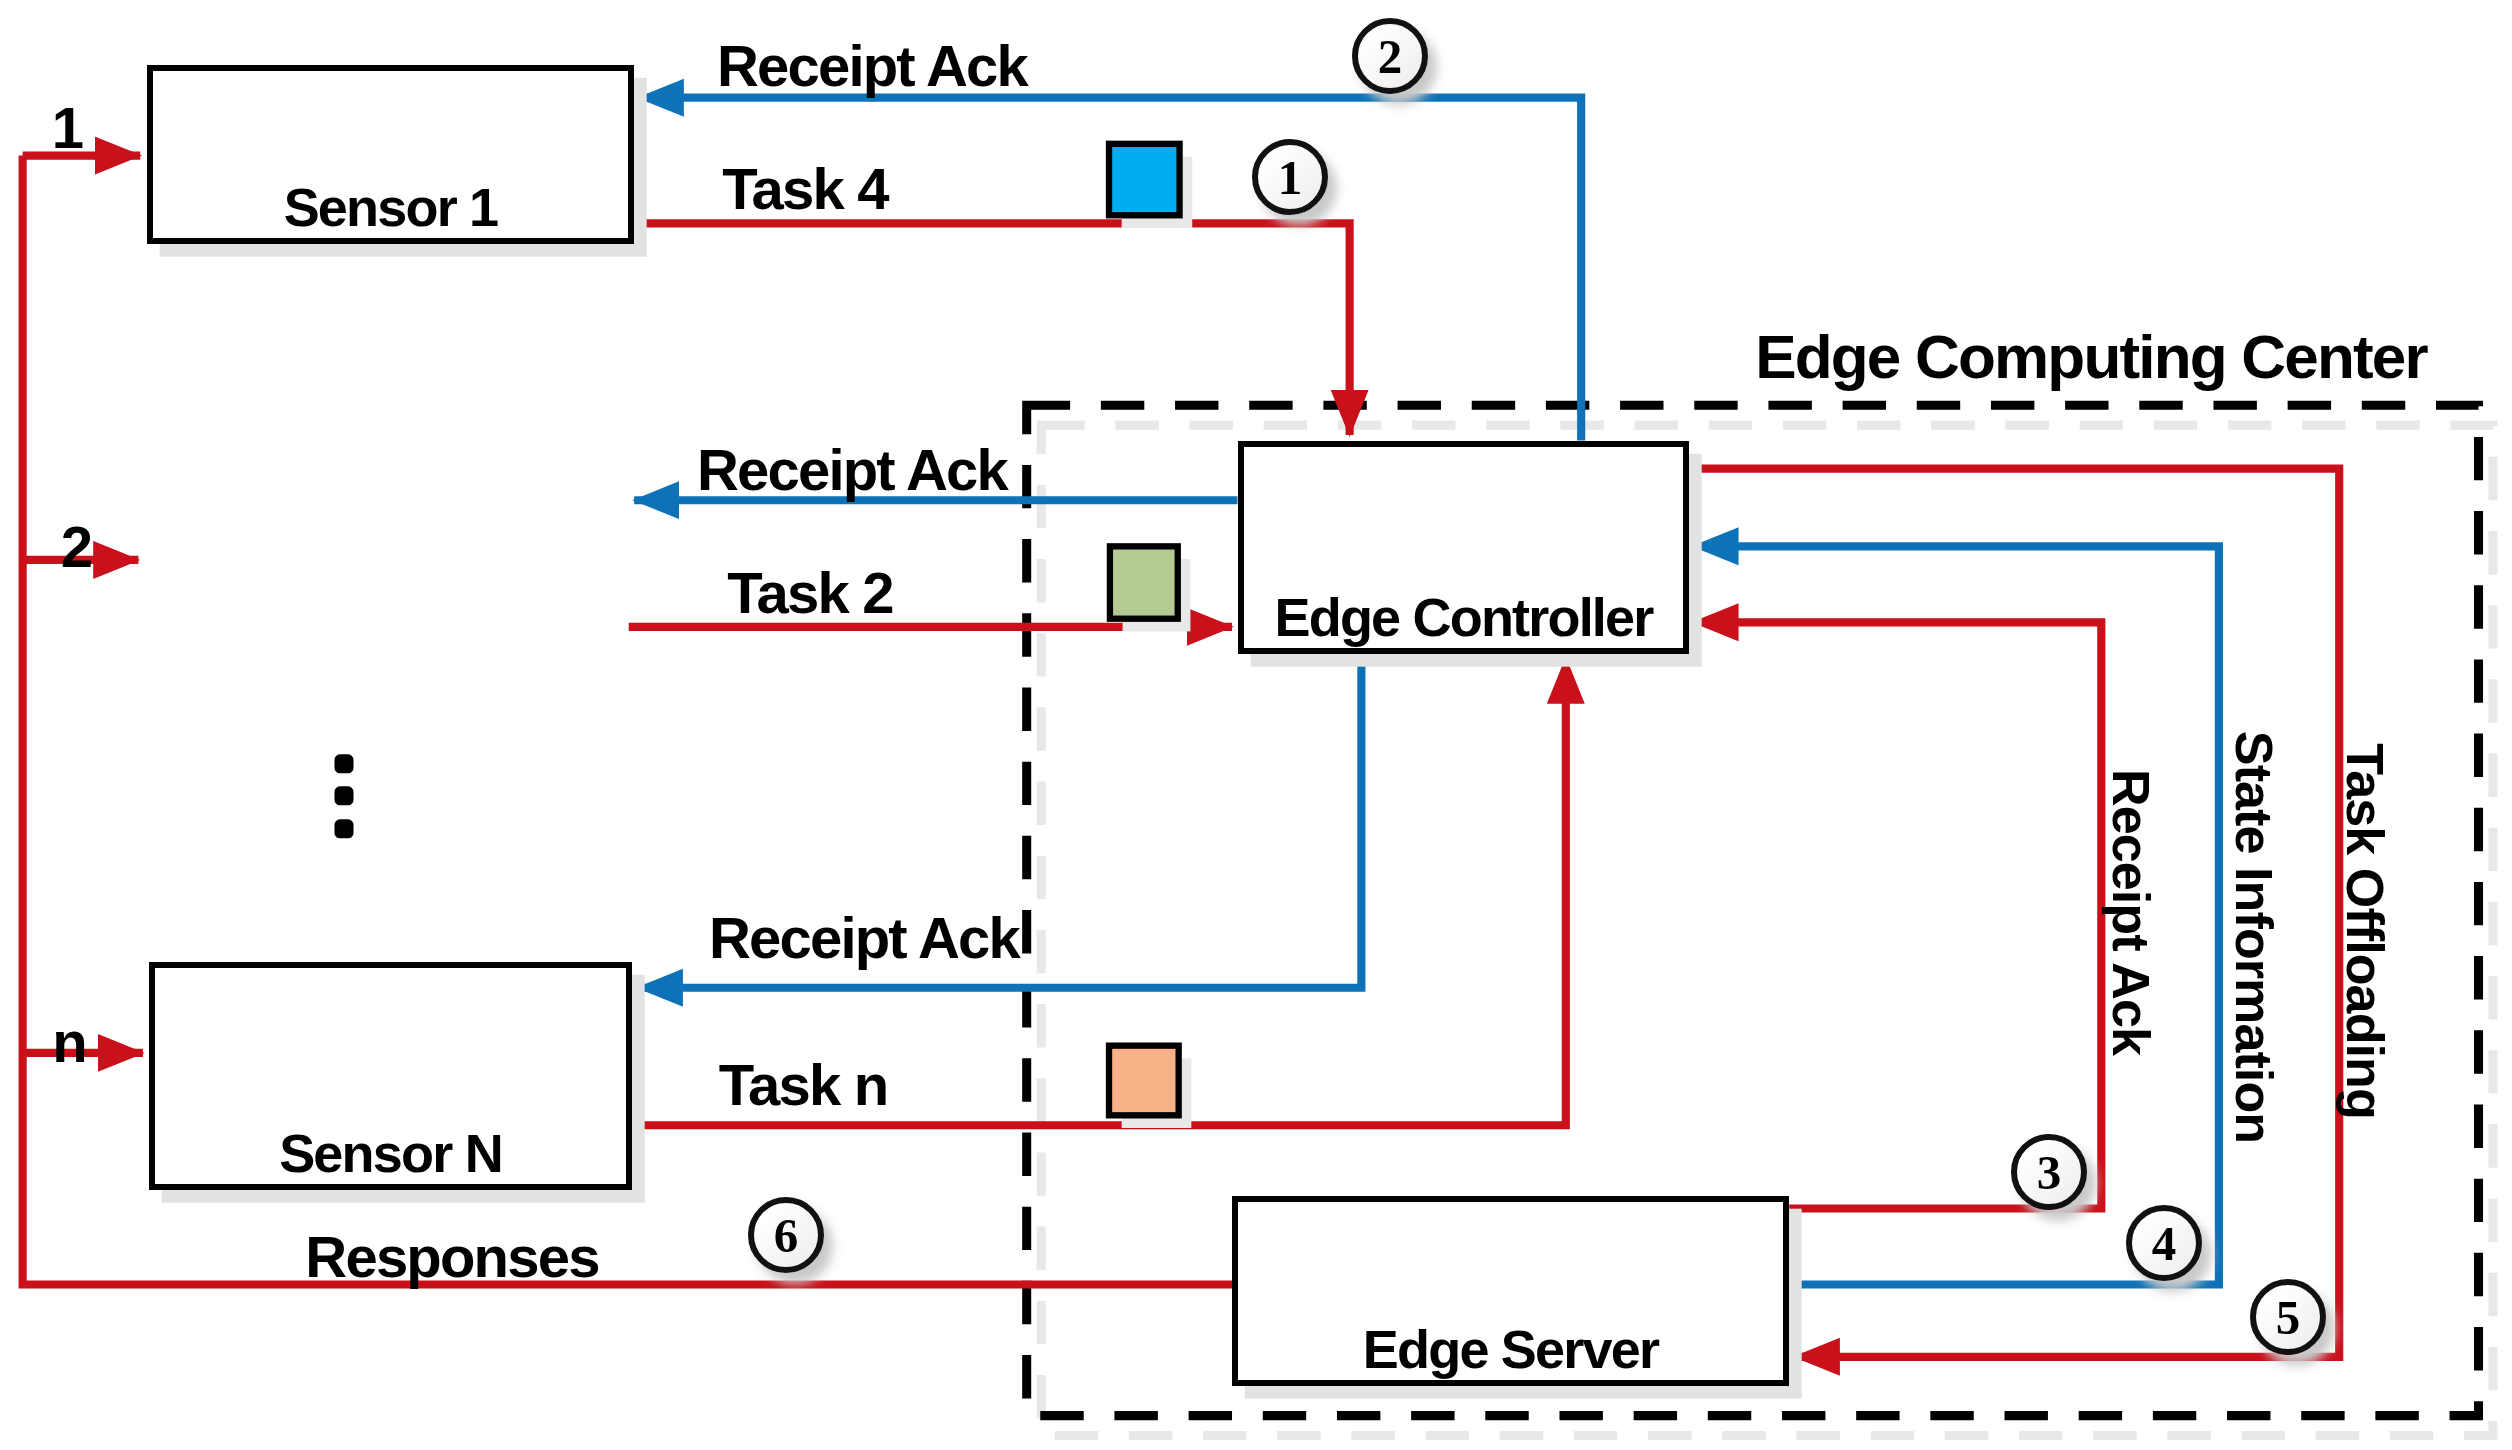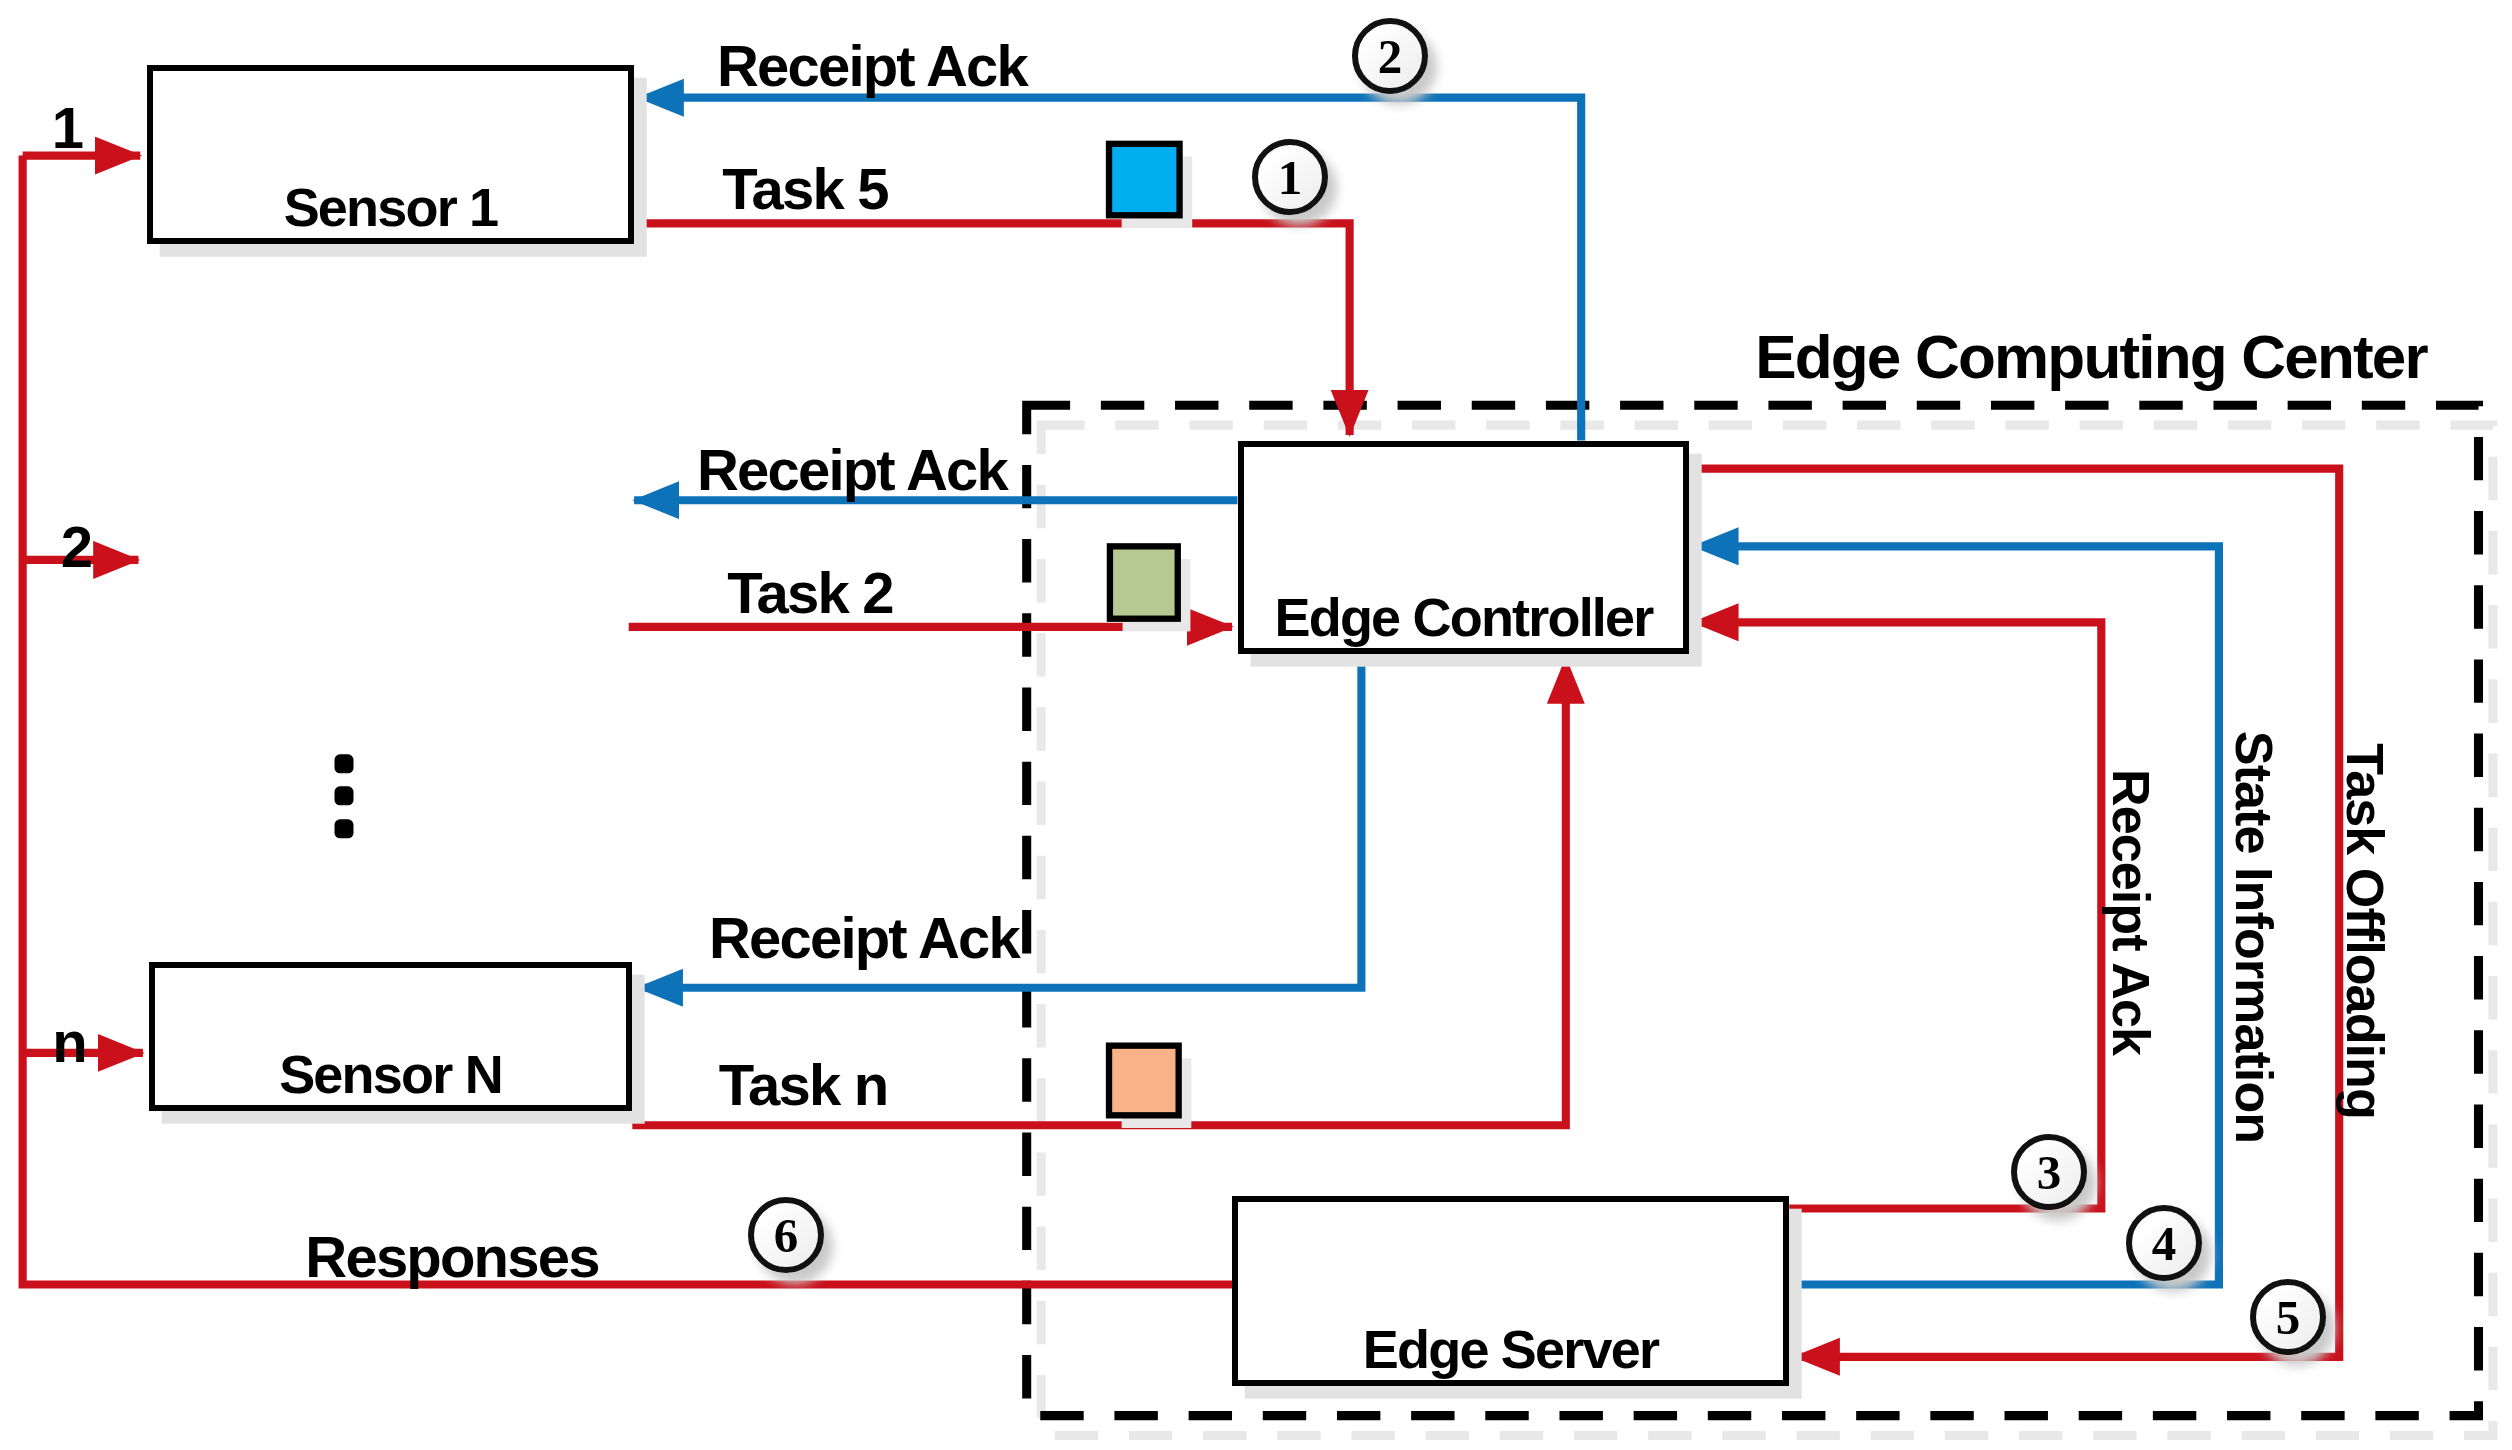--- a/index.html
+++ b/index.html
@@ -135,7 +135,7 @@
   <div class="idx" style="left:70px;top:1041px;">n</div>
 
   <div class="lbl" style="left:872px;top:65px;">Receipt Ack</div>
-  <div class="lbl" style="left:805px;top:188px;">Task 5</div>
+  <div class="lbl" style="left:805px;top:188px;">Task 4</div>
   <div class="lbl" style="left:852px;top:469px;">Receipt Ack</div>
   <div class="lbl" style="left:810px;top:592px;">Task 2</div>
   <div class="lbl" style="left:864px;top:937px;">Receipt Ack</div>

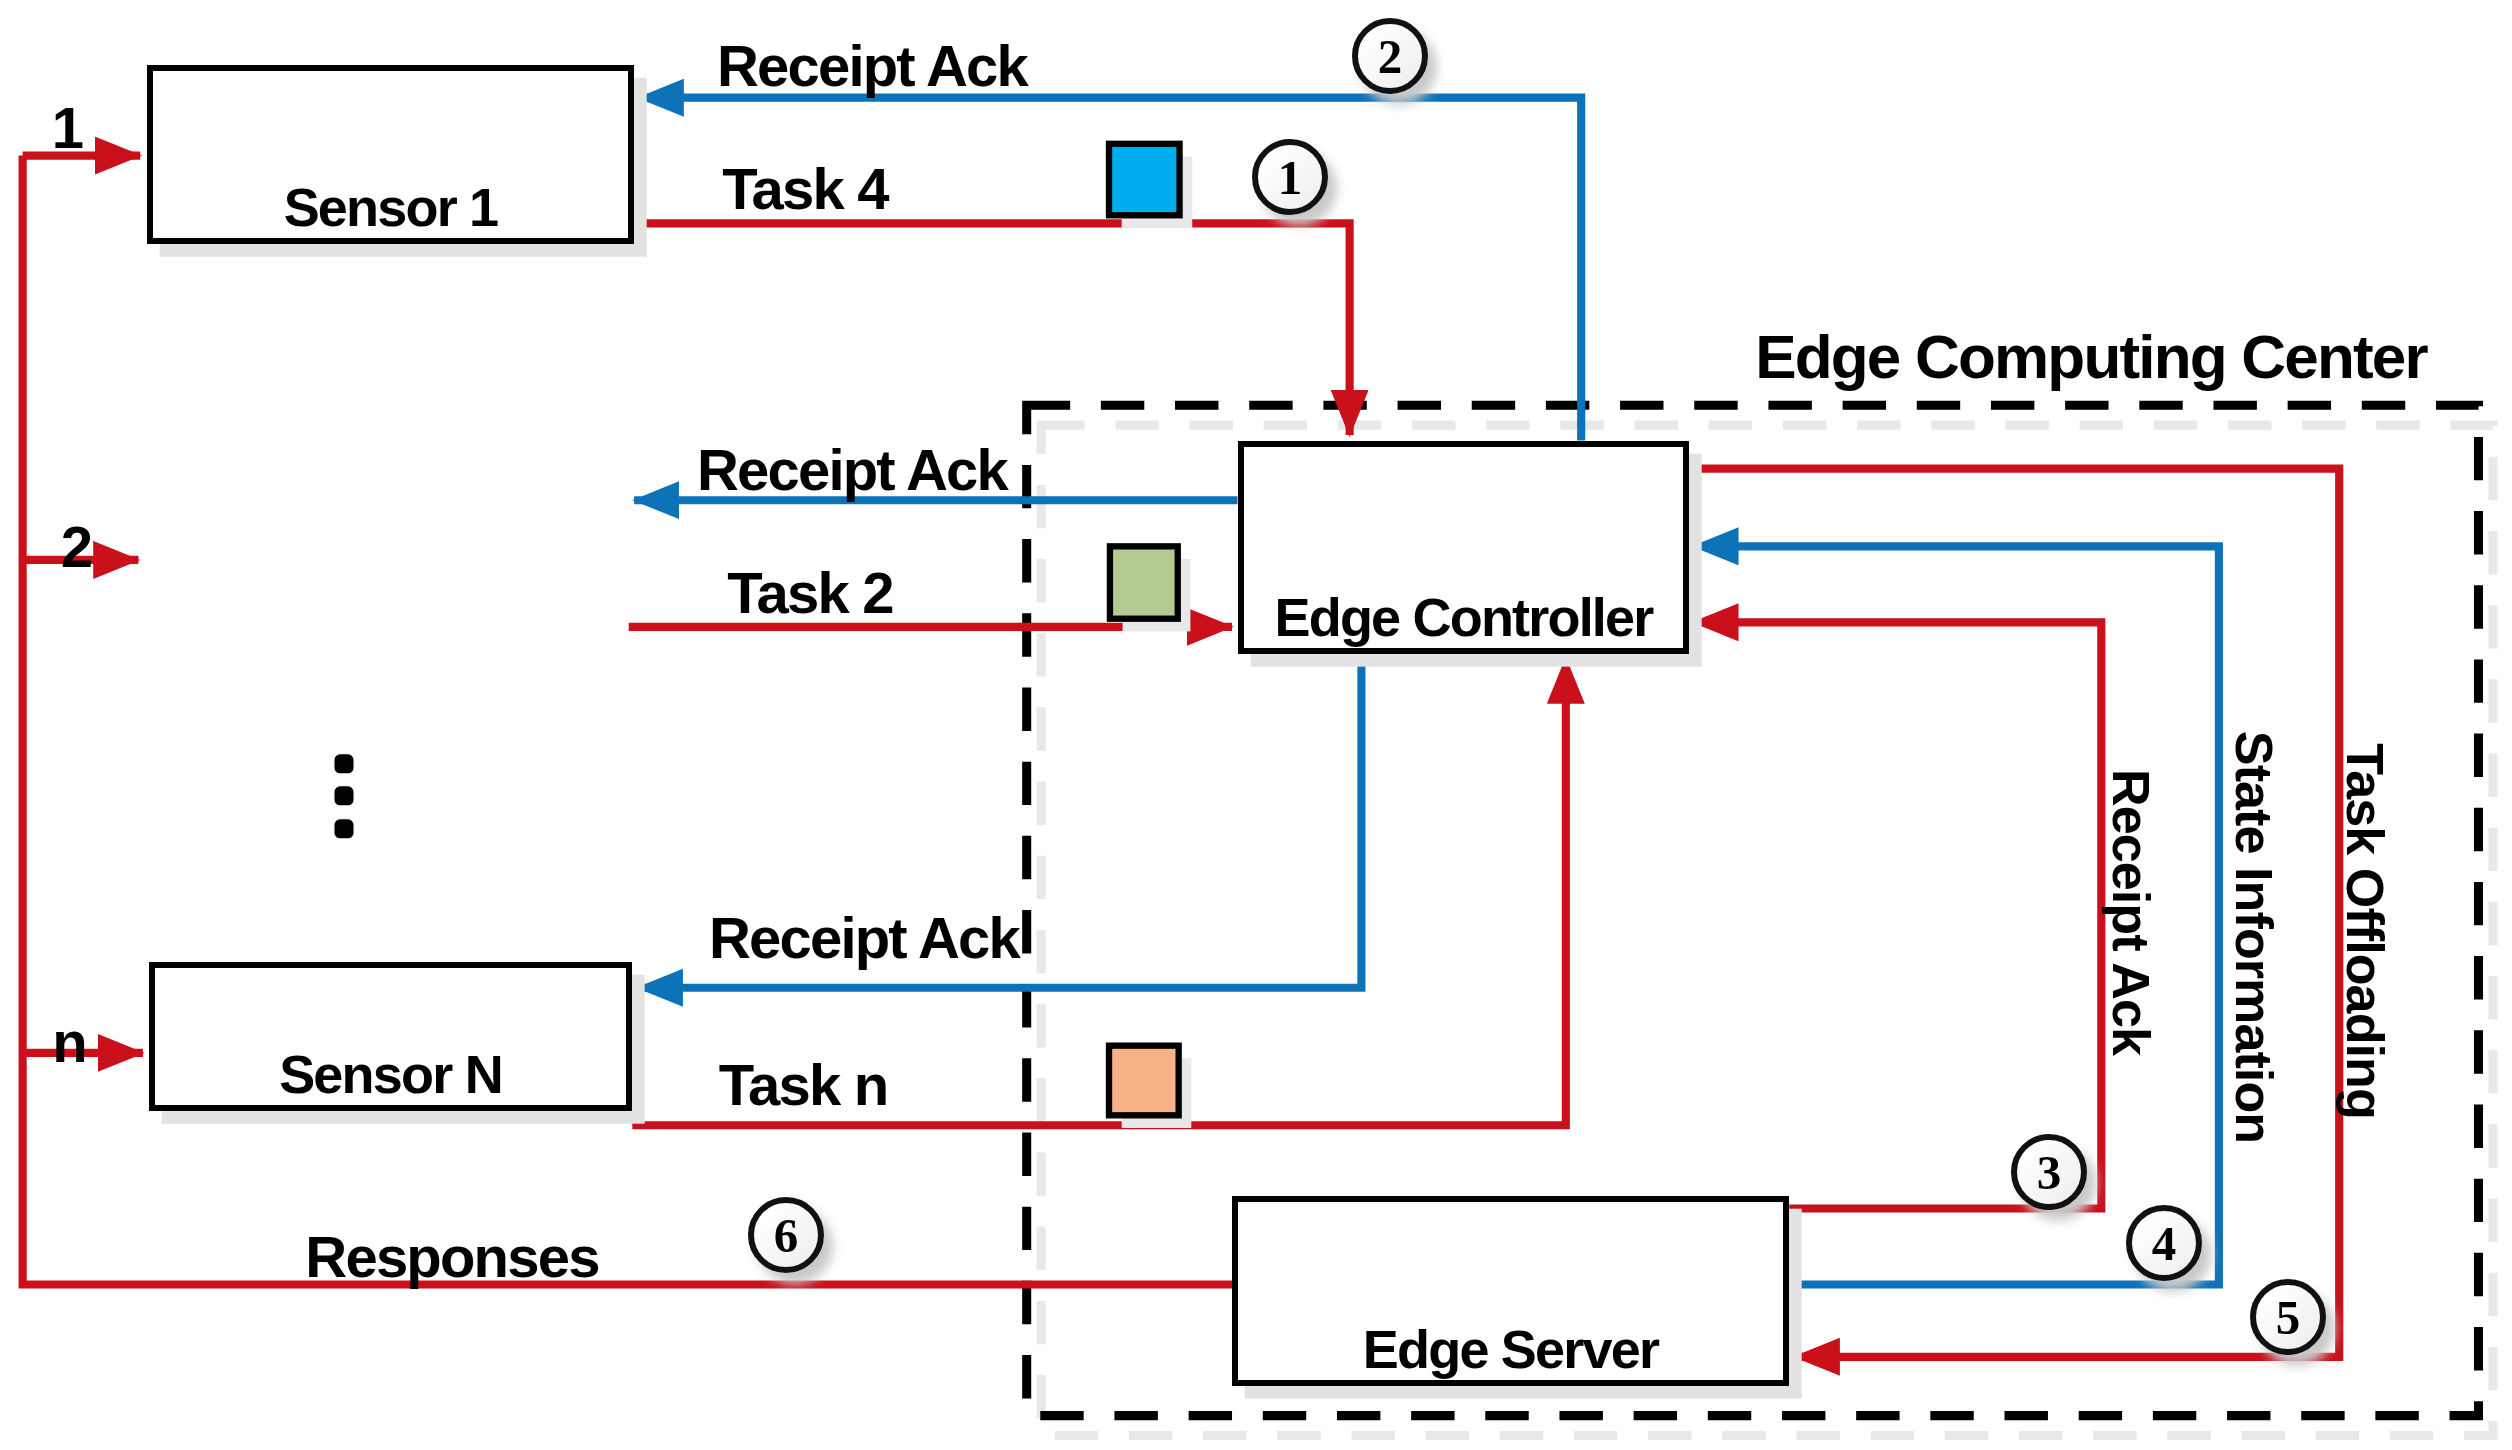--- a/index.html
+++ b/index.html
@@ -118,7 +118,7 @@
   <div class="node" style="left:147px;top:65px;width:487px;height:179px;">
     <span>Sensor 1</span>
   </div>
-  <div class="node" style="left:149px;top:962px;width:483px;height:149px;">
+  <div class="node" style="left:149px;top:962px;width:483px;height:228px;">
     <span>Sensor N</span>
   </div>
   <div class="node" style="left:1238px;top:441px;width:451px;height:213px;">

